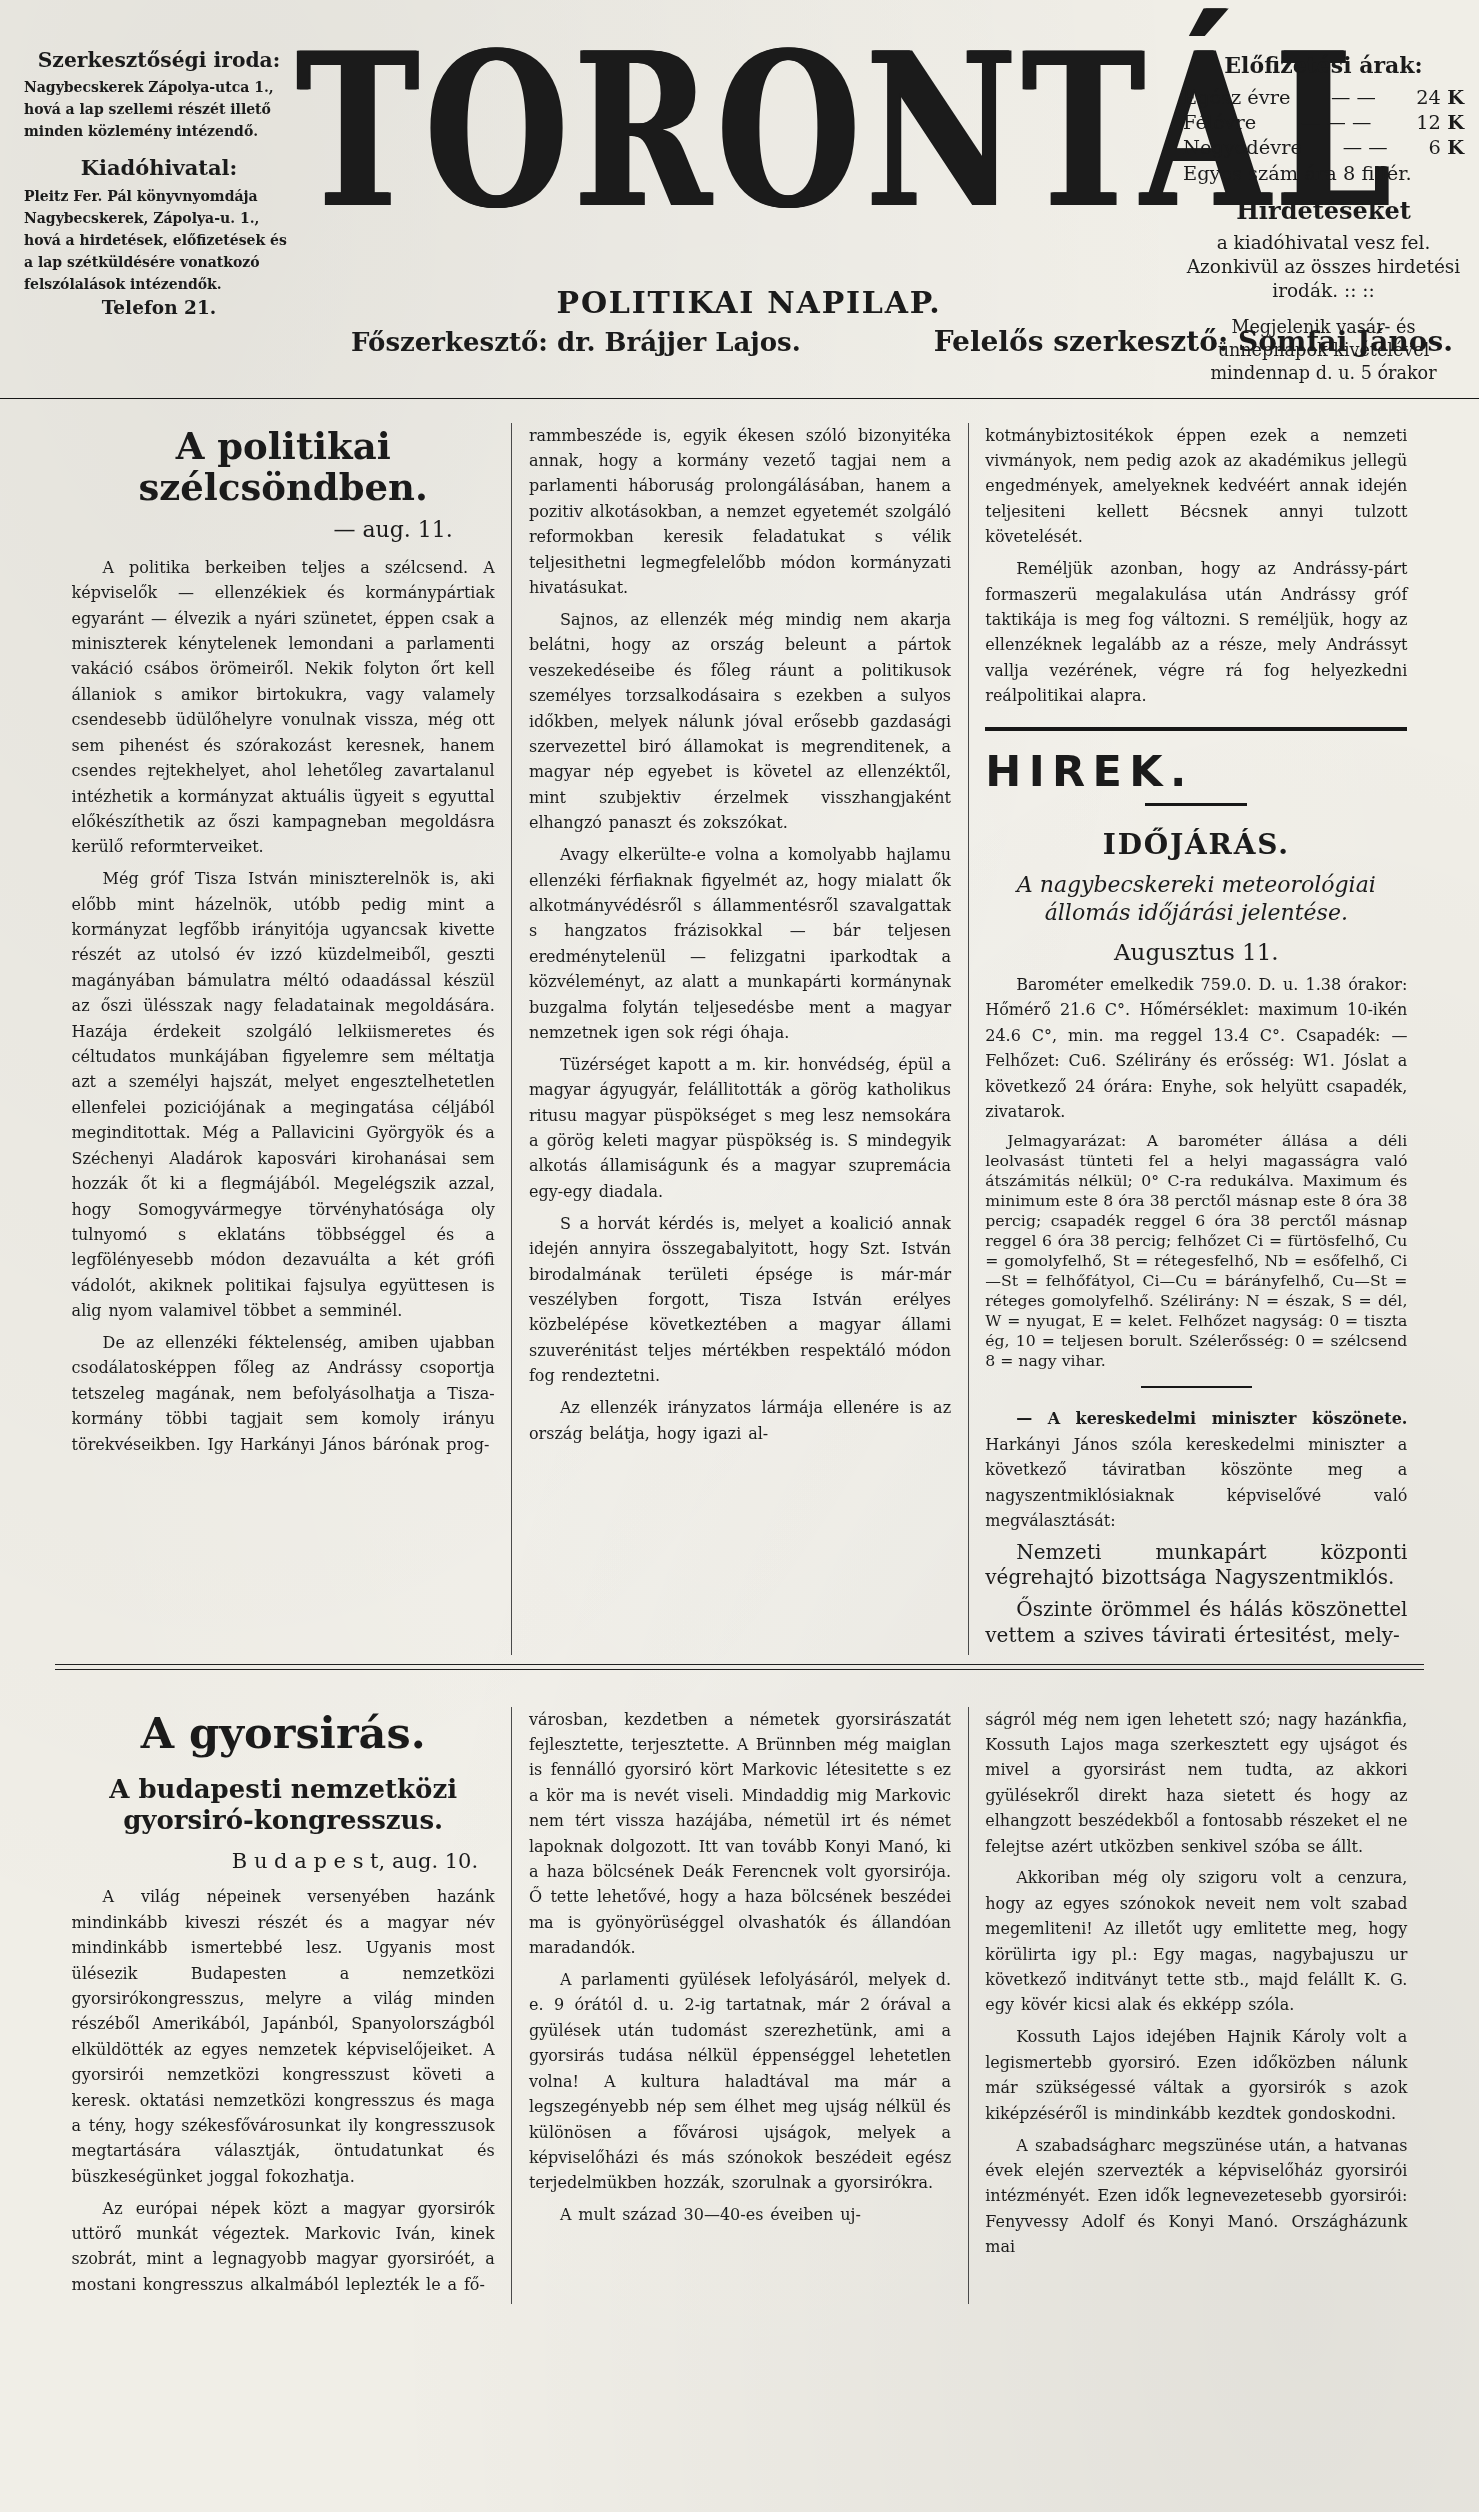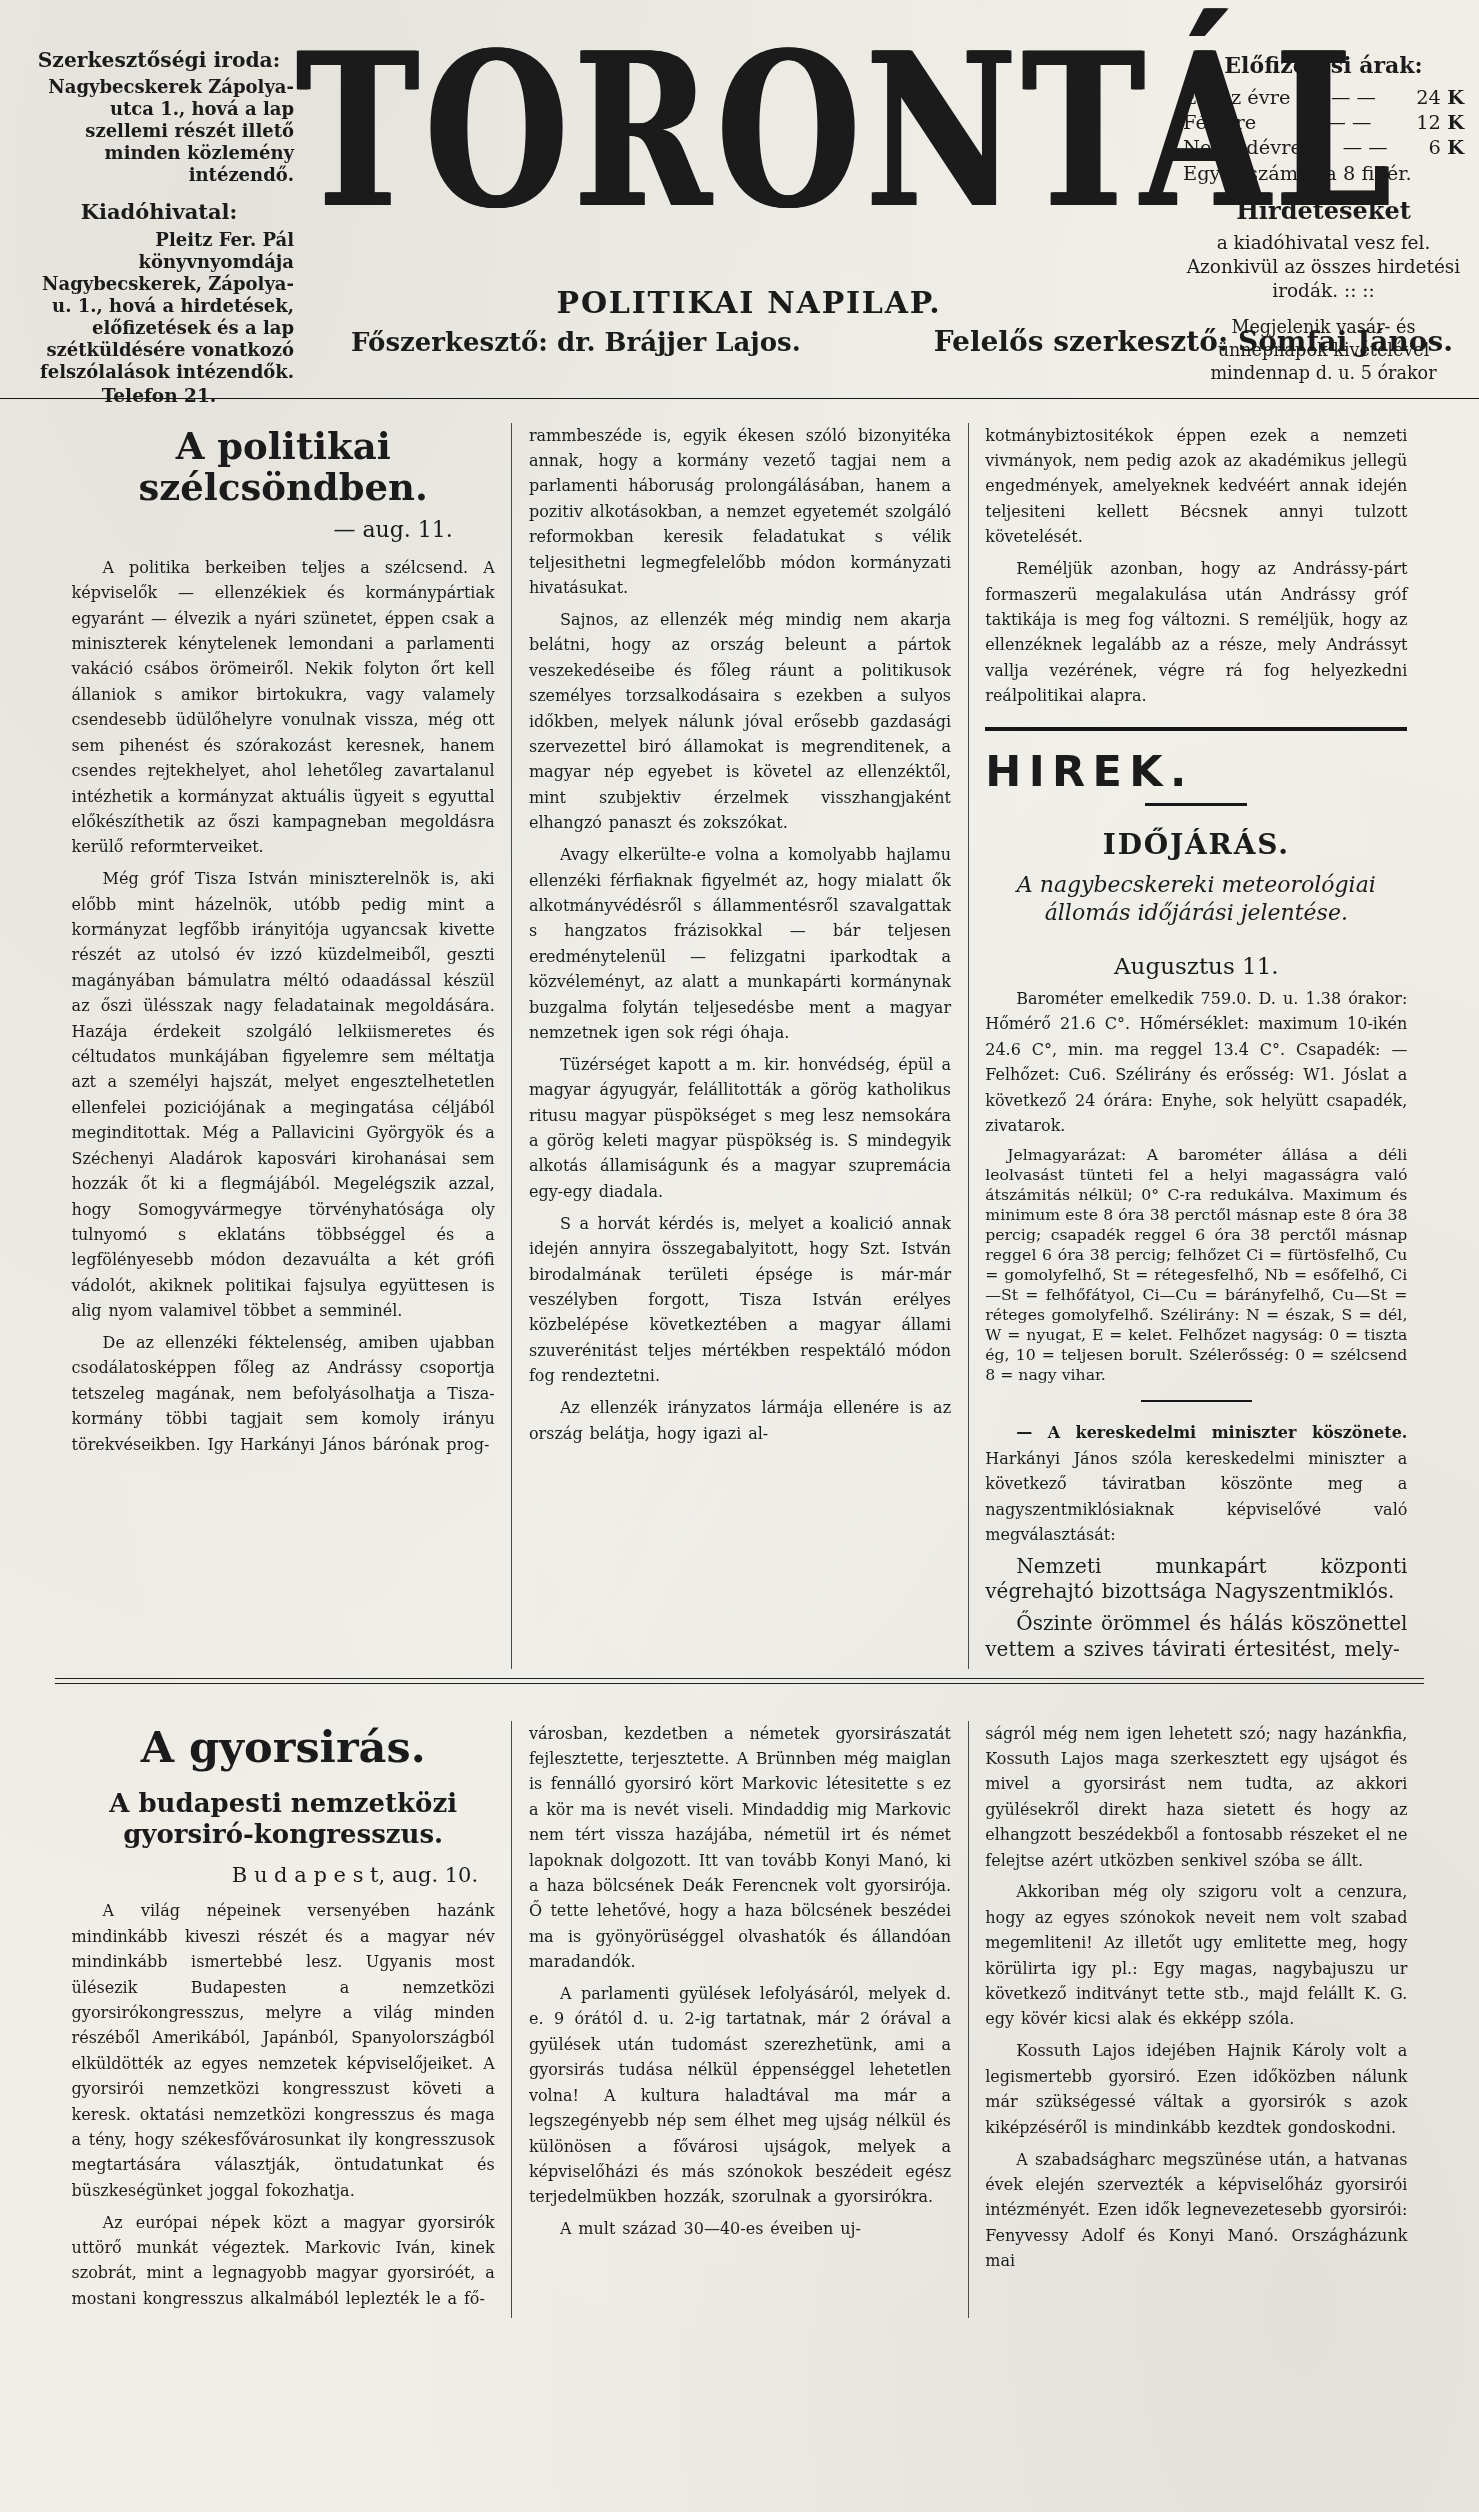--- a/index.html
+++ b/index.html
@@ -21,7 +21,7 @@
   .header{position:relative;height:393px;}
   .hdr-left{position:absolute;left:24px;top:48px;width:270px;text-align:center;font-weight:bold;}
   .hdr-left .box-title{font-size:20.3px;margin-bottom:3.7px;}
-  .hdr-left .box-text{font-size:18px;line-height:22px;text-align:right;}
+  .hdr-left .box-text{font-size:14px;line-height:22px;text-align:left;}
   .hdr-left .box-title2{font-size:21px;margin:13px 0 5.5px;}
   .hdr-left .phone{font-size:18.5px;margin-top:1.8px;}
   .masthead{

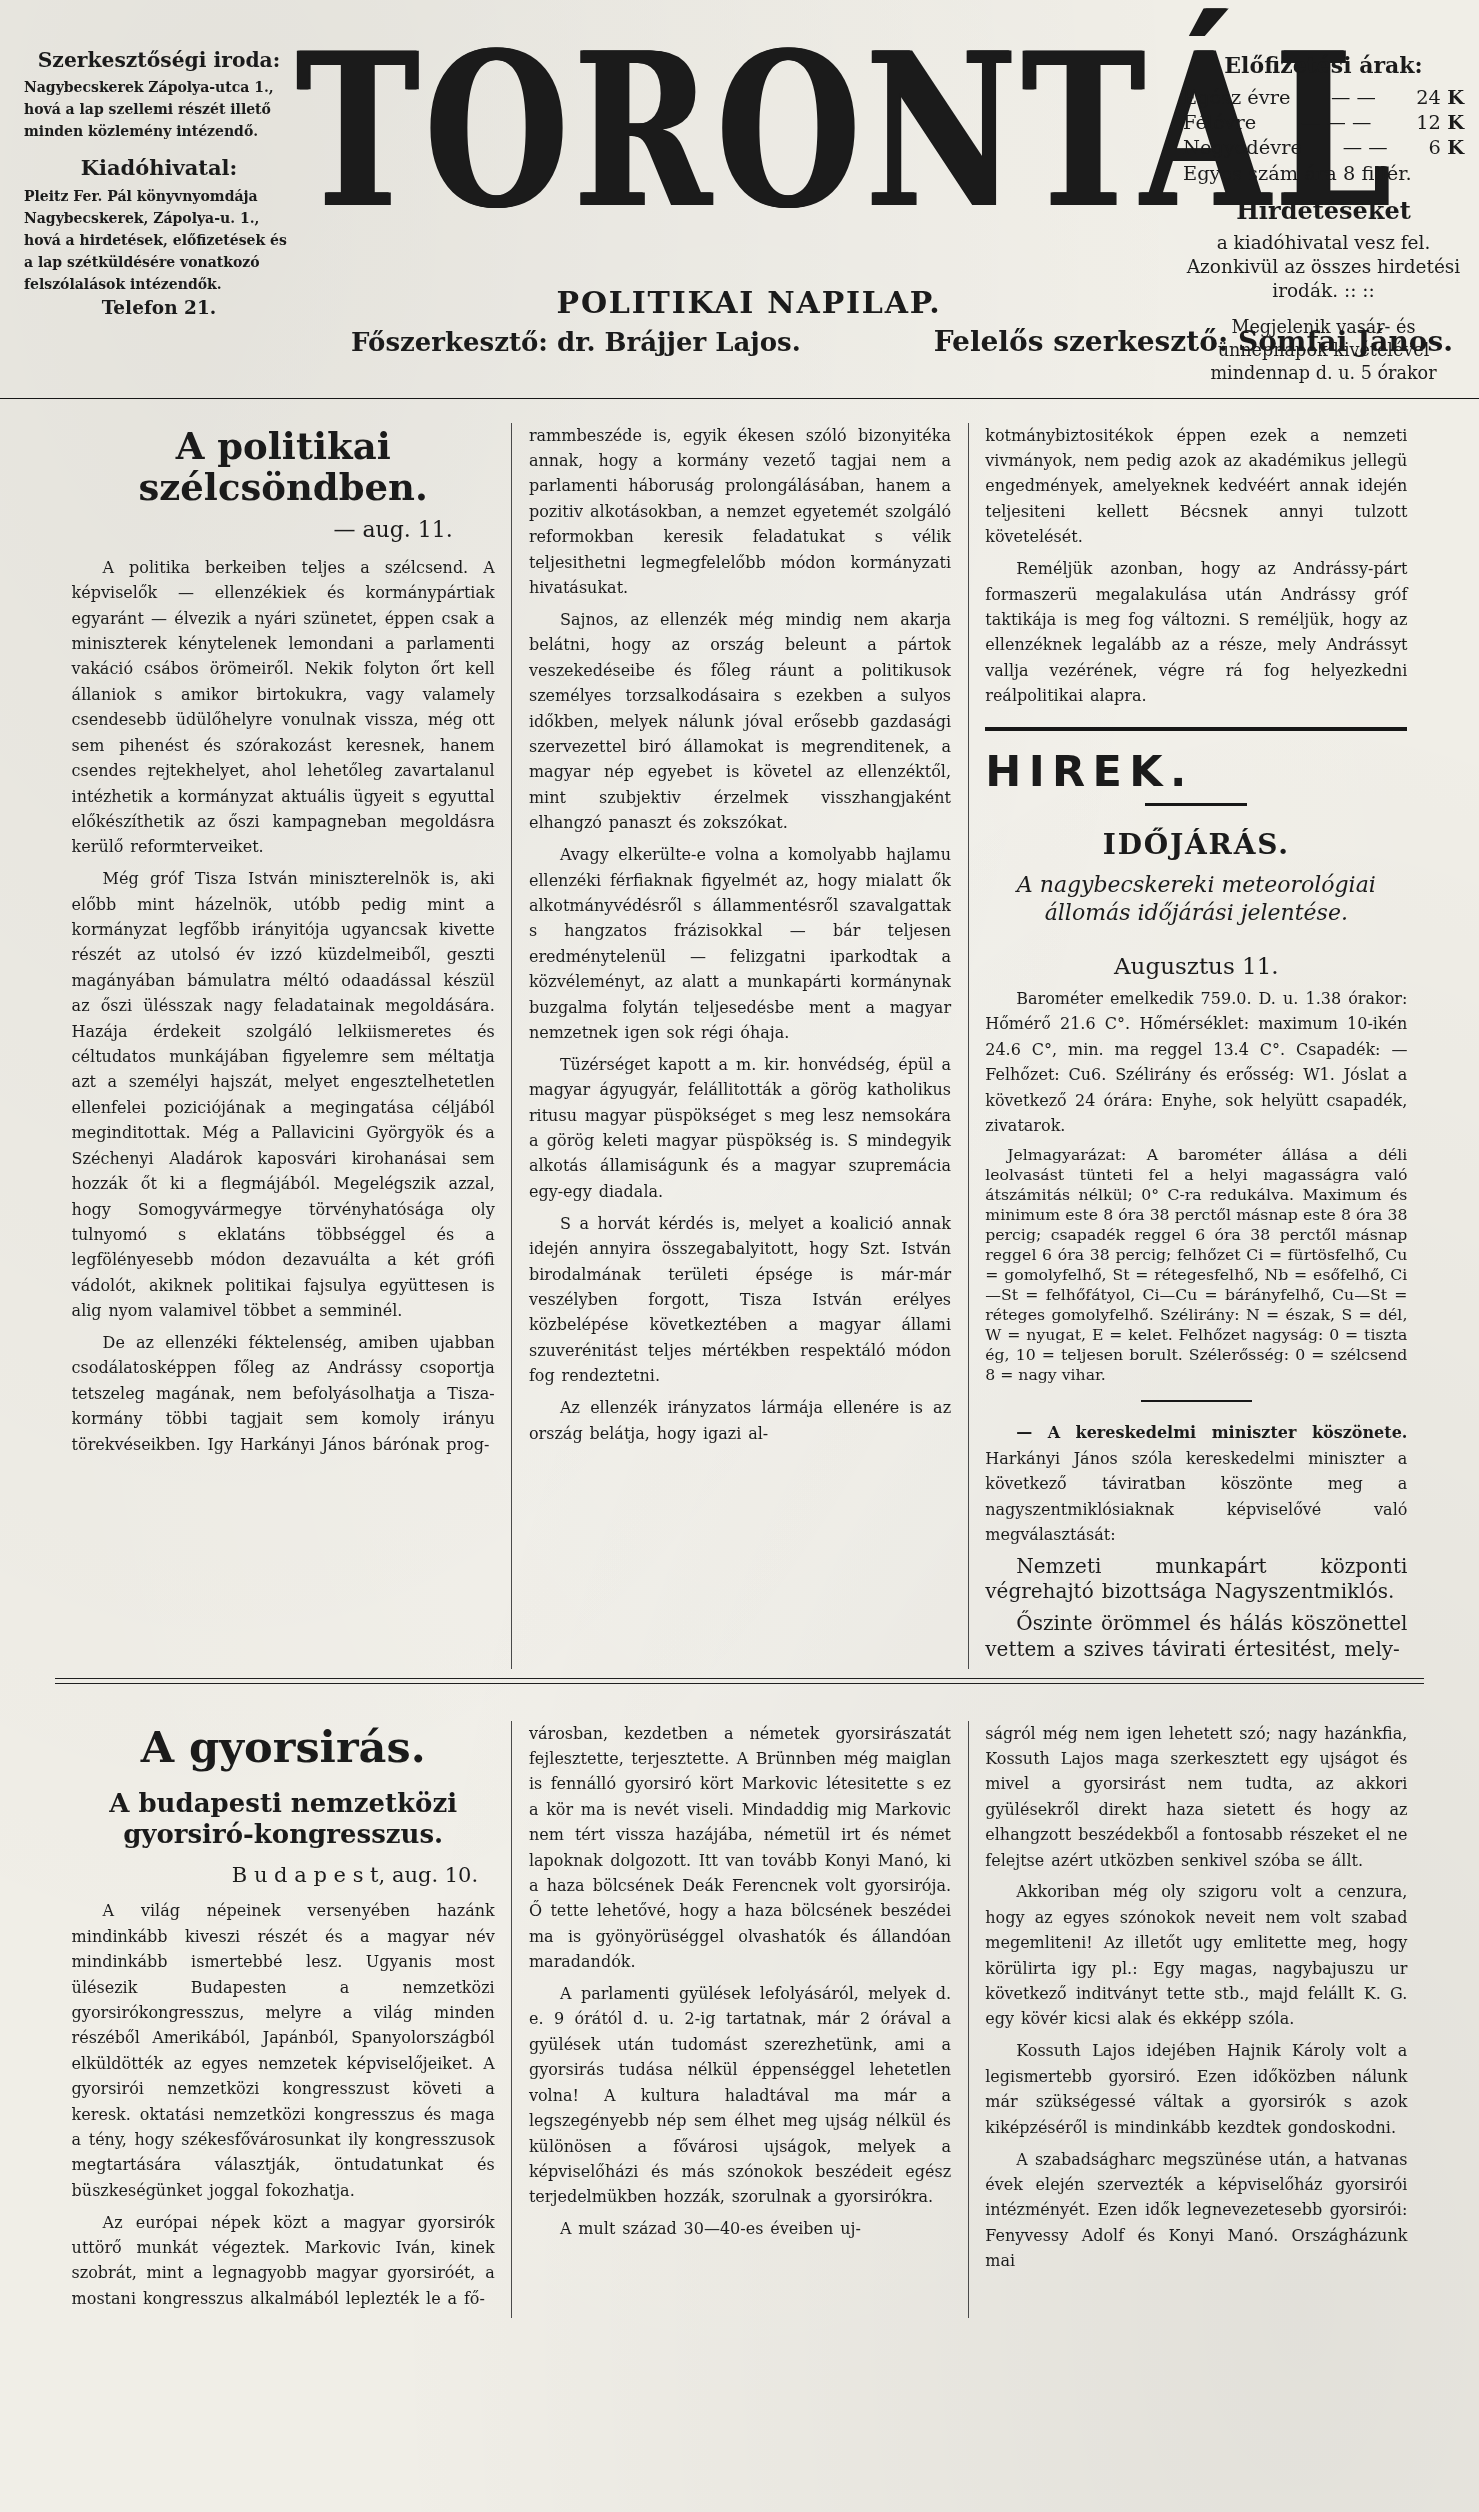--- a/index.html
+++ b/index.html
@@ -69,7 +69,7 @@
     text-align:left;letter-spacing:7.4px;margin:5.5px 0 5.5px;}
   .hirek-dash{width:102px;border-top:3.7px solid #171717;margin:7.4px auto 22px;}
   .weather-title{font-weight:bold;font-size:28px;text-align:center;letter-spacing:1.8px;margin:0 0 9.2px;}
-  .station{font-style:italic;font-size:22px;text-align:center;line-height:28px;margin:0 0 26px;}
+  .station{font-style:italic;font-size:22px;text-align:center;line-height:28px;margin:0 0 12px;}
   .weather-date{font-weight:normal;font-size:23px;text-align:center;margin:0 0 7.4px;}
   p.legend{font-size:15.7px;line-height:20px;text-align:justify;text-indent:22px;margin:3.7px 0 9.2px;}
   .small-dash{width:111px;border-top:2.8px solid #171717;margin:15px auto 18.5px;}

